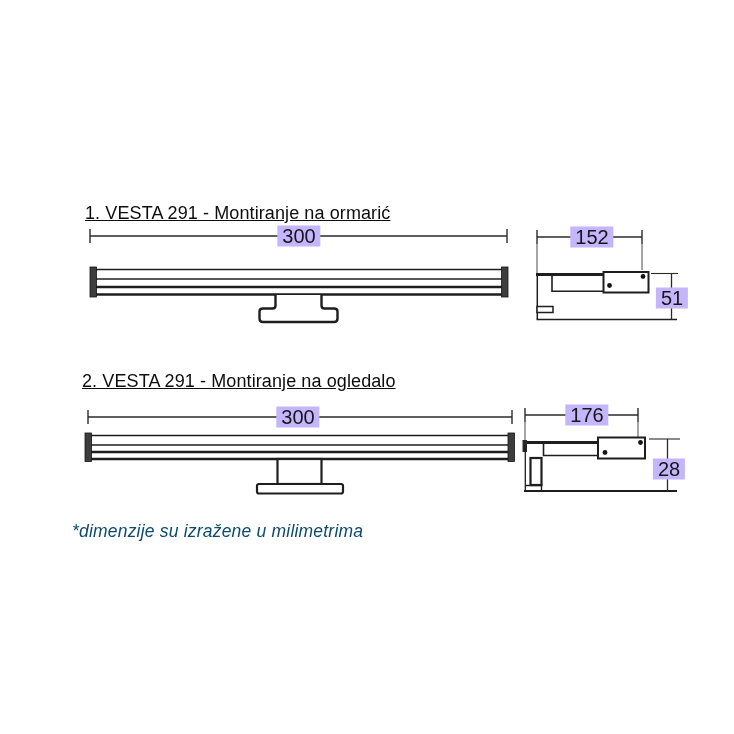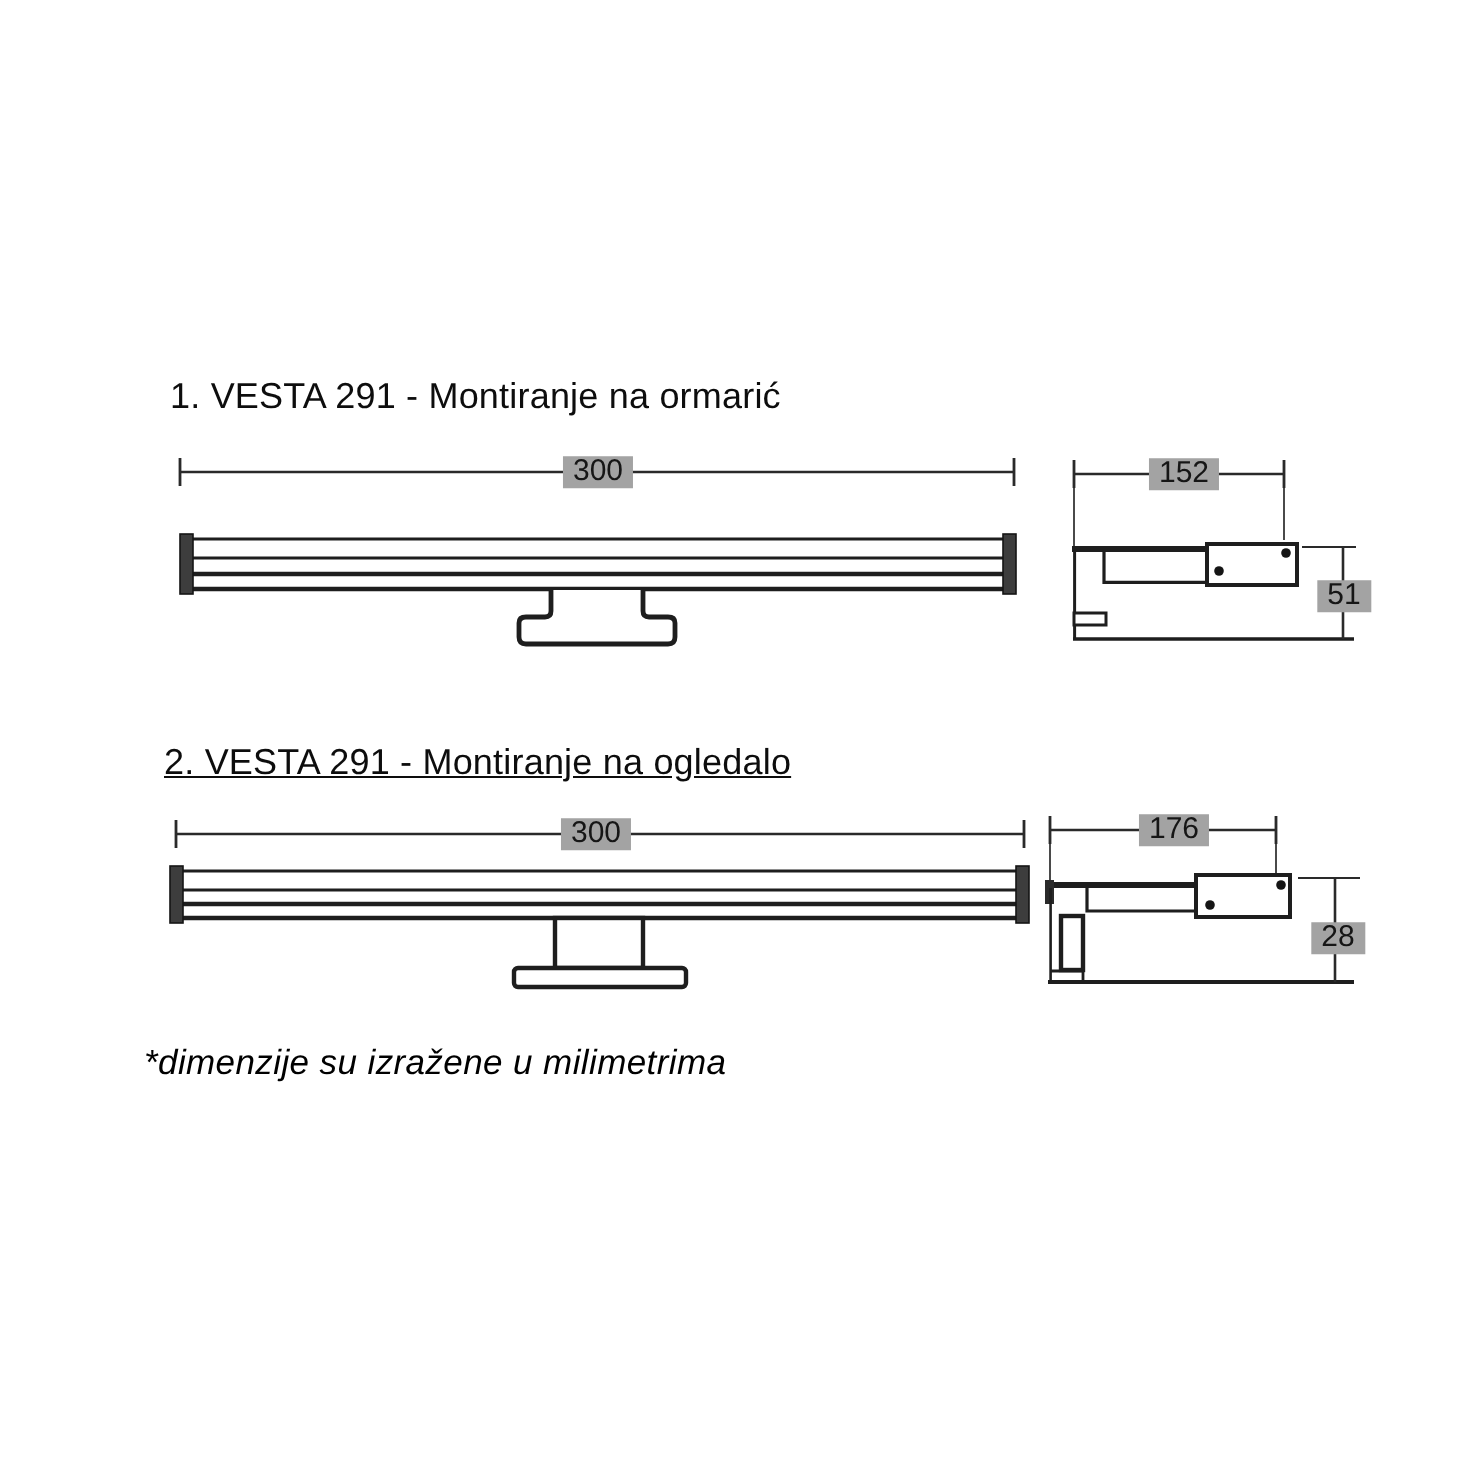--- a/index.html
+++ b/index.html
@@ -130,7 +130,7 @@
     </g>
   </svg>
 
-  <div class="label title" style="left:85px; top:188px;">1. VESTA 291 - Montiranje na ormarić</div>
+  <div class="label title" style="left:85px; top:203px;text-decoration:underline;">1. VESTA 291 - Montiranje na ormarić</div>
 
   <div class="label dim-label" style="left:299px; top:236px;">300</div>
   <div class="label dim-label" style="left:592px; top:237px;">152</div>

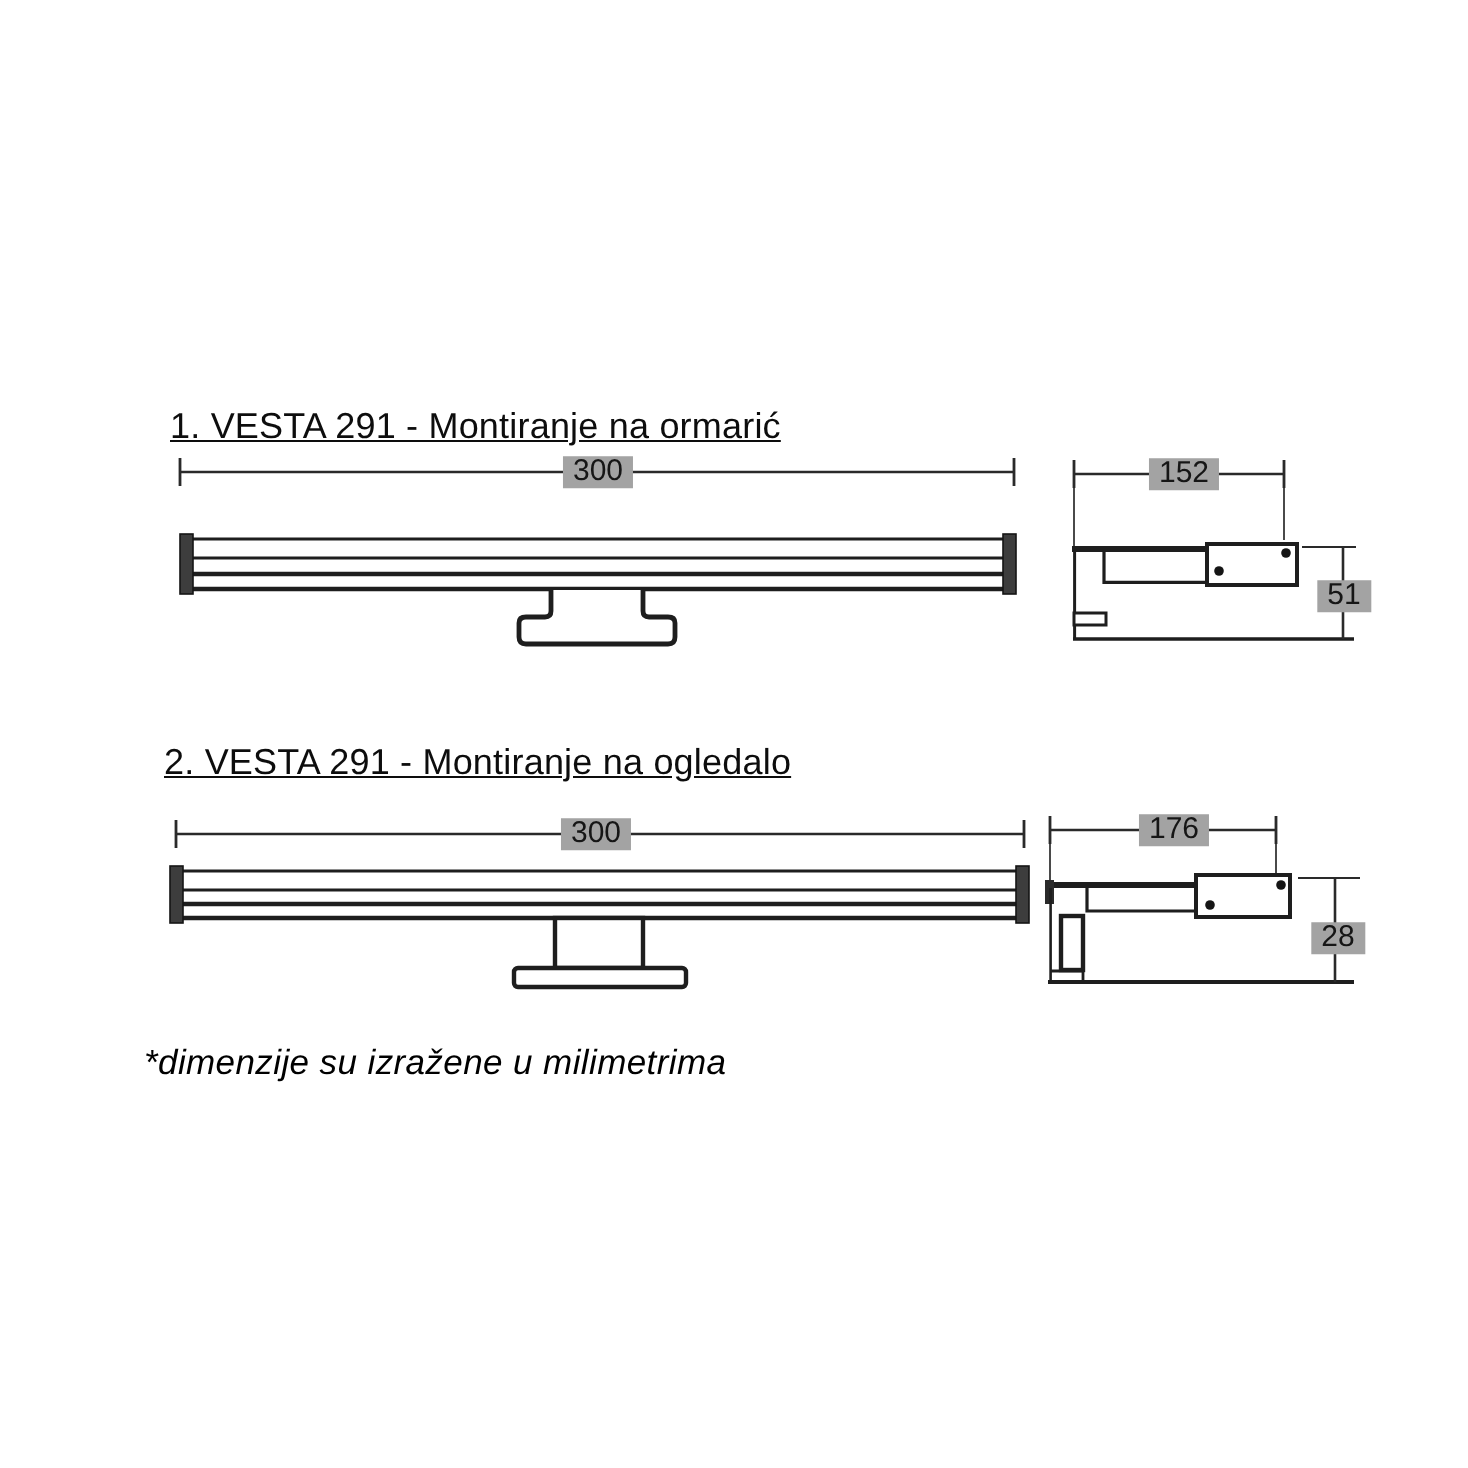--- a/index.html
+++ b/index.html
@@ -14,8 +14,8 @@
     letter-spacing:0.1px;
   }
   .dim-label {
-    font-size:15px; line-height:1.05; white-space:nowrap;
-    background:#a3a3a3; padding:0 5px; transform:translate(-50%,-50%);
+    font-size:20px; line-height:1.05; white-space:nowrap;
+    background:#c4b5fd; padding:0 5px; transform:translate(-50%,-50%);
     color:#161616;
   }
   .note {

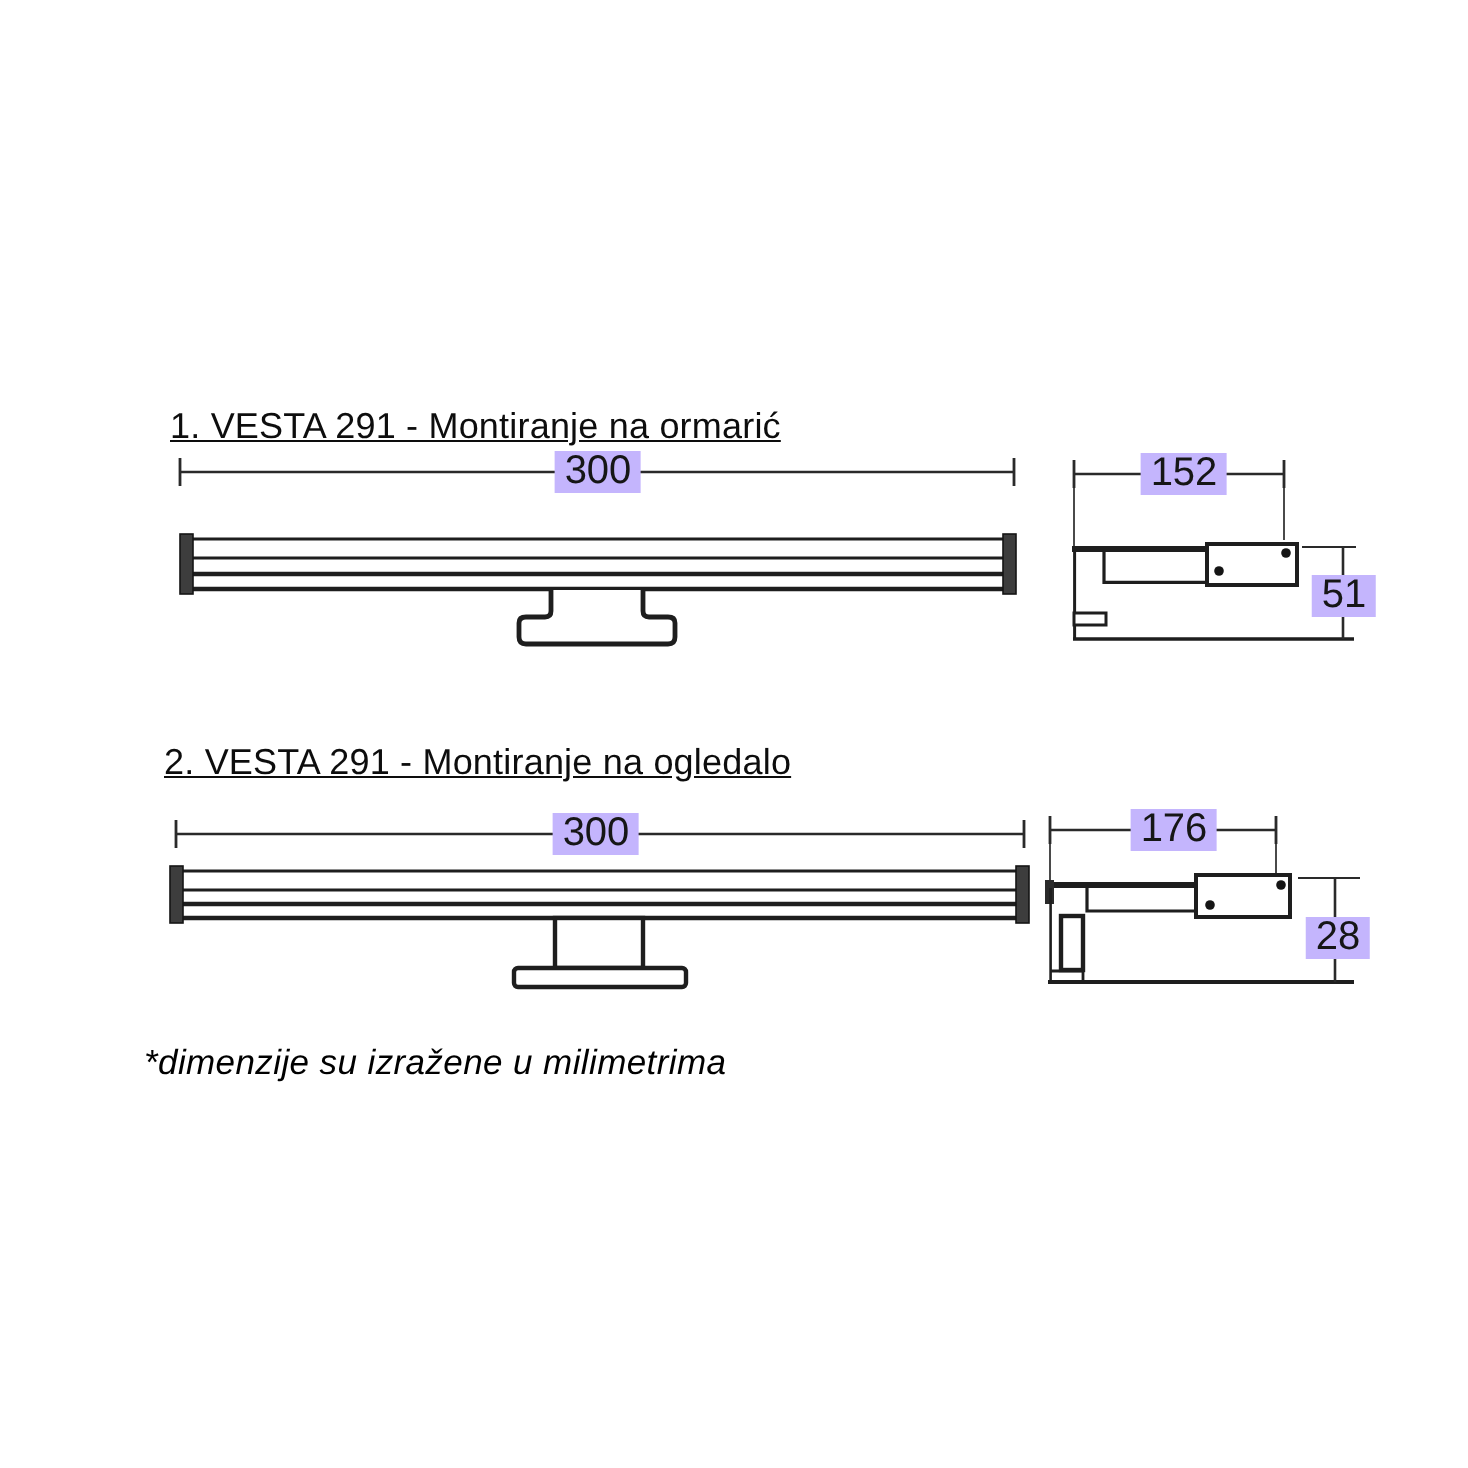--- a/index.html
+++ b/index.html
@@ -19,7 +19,7 @@
     color:#161616;
   }
   .note {
-    font-size:17.5px; font-style:italic; white-space:nowrap; color:#000000;
+    font-size:17.5px; font-style:italic; white-space:nowrap; color:#0c4a6e;
     letter-spacing:0.2px;
   }
 </style>

